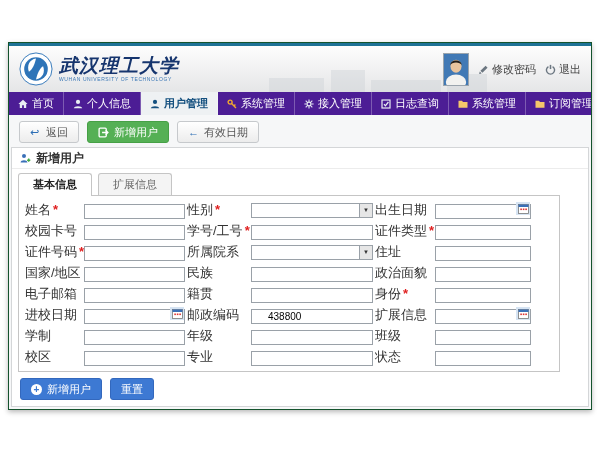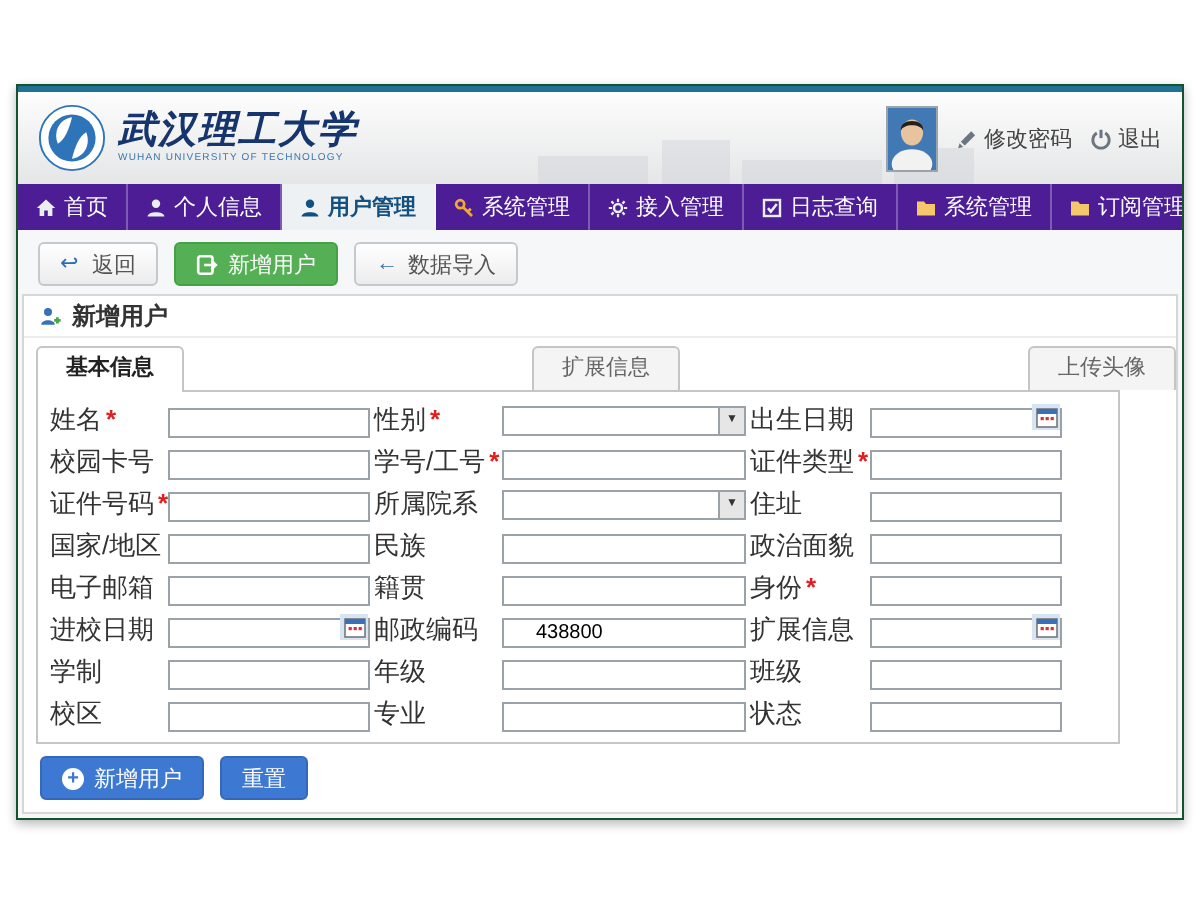--- a/index.html
+++ b/index.html
@@ -229,7 +229,7 @@
       </div>
       <div class="btn btn-def">
         <span class="ic">←</span>
-        <span>数据导入</span>
+        <span>有效日期</span>
       </div>
     </div>
 

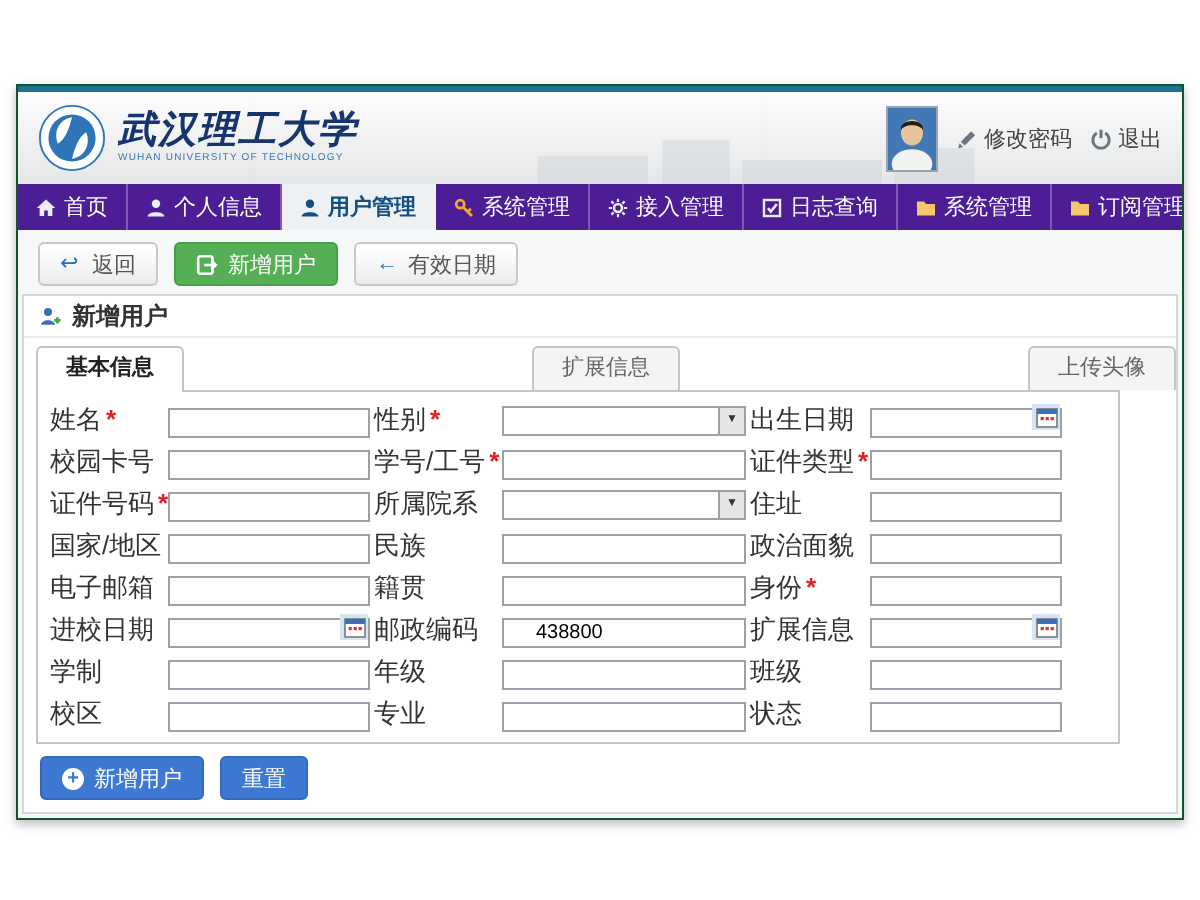--- a/index.html
+++ b/index.html
@@ -61,8 +61,8 @@
   .sec-hdr .ic { width:11px; height:11px; }
   .sec-title { font-size:12px; font-weight:bold; color:#333; }
 
-  .tabs { flex:none; display:flex; gap:18px; padding:4px 0 0 6px; position:relative;
-    z-index:2; margin-bottom:-1px;justify-content:space-between; }
+  .tabs { flex:none; display:flex; gap:6px; padding:4px 0 0 6px; position:relative;
+    z-index:2; margin-bottom:-1px; }
   .tab { height:22px; line-height:21px; padding:0 14px; font-size:11px; color:#666;
     background:#f4f4f4; border:1px solid #c5c5c5; border-bottom:none;
     border-radius:3px 3px 0 0; cursor:pointer; }

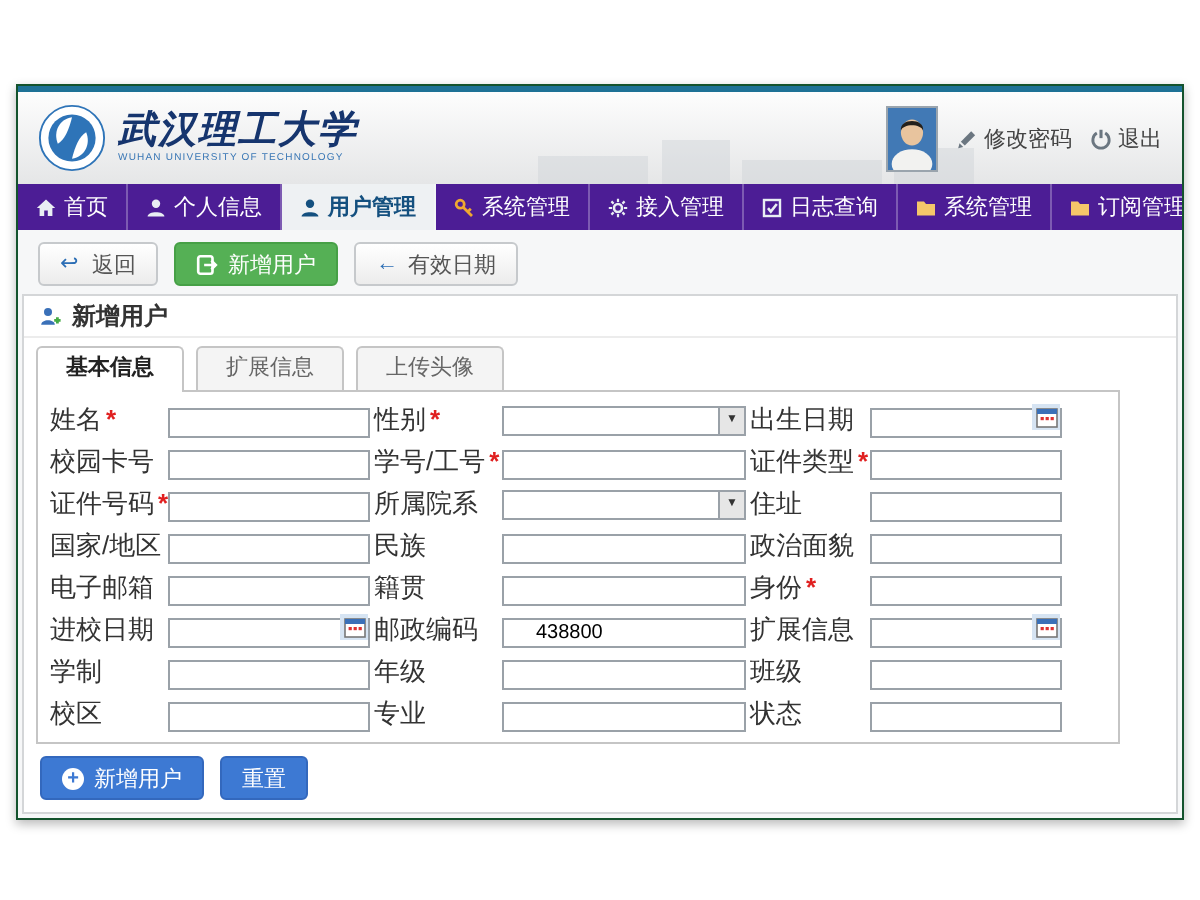--- a/index.html
+++ b/index.html
@@ -248,7 +248,6 @@
       <div class="tabs">
           <div class="tab active">基本信息</div>
           <div class="tab">扩展信息</div>
-          <div class="tab">上传头像</div>
         </div>
 
       <div class="fieldset">

